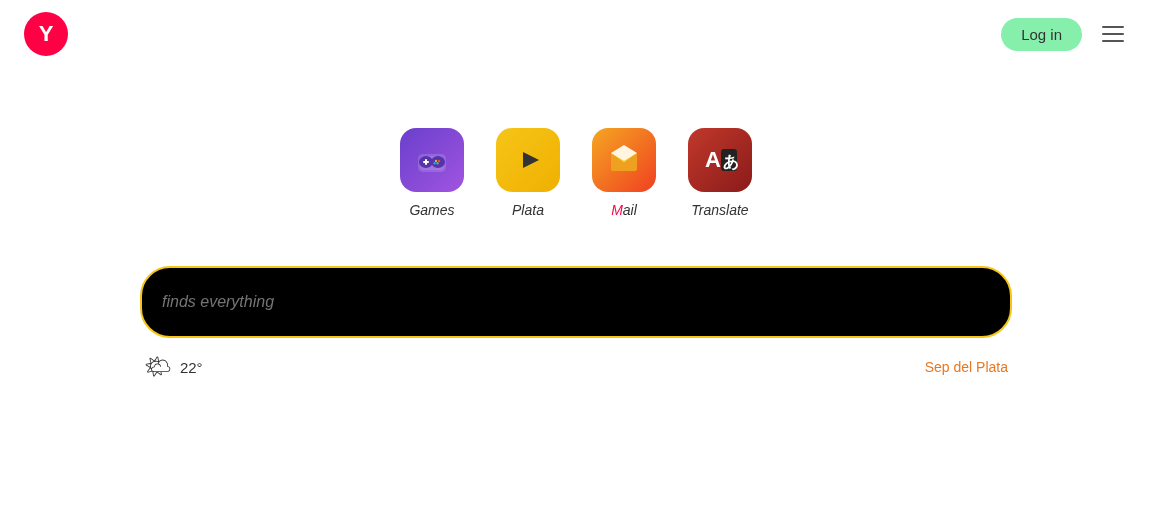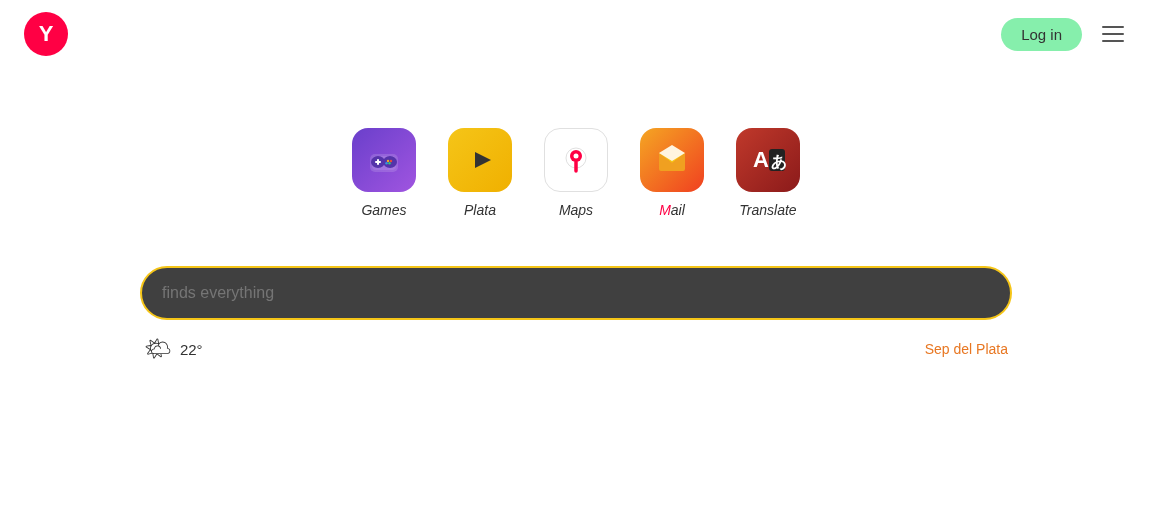--- a/index.html
+++ b/index.html
@@ -227,19 +227,6 @@
     </a>
 
 
-    <a class="app-item" href="#">
-      <div class="app-icon icon-maps">
-        <svg width="42" height="42" viewBox="0 0 42 42" fill="none">
-          <circle cx="21" cy="19" r="11" fill="white"></circle>
-          <circle cx="21" cy="19" r="10" stroke="#e0e0e0" stroke-width="1" fill="white"></circle>
-
-          <circle cx="21" cy="17" r="6" fill="#f04"></circle>
-          <path d="M21 23 L21 32" stroke="#f04" stroke-width="3.5" stroke-linecap="round"></path>
-          <circle cx="21" cy="17" r="2.5" fill="white"></circle>
-        </svg>
-      </div>
-      <span class="app-label">Maps</span>
-    </a>
 
     <a class="app-item" href="#">
       <div class="app-icon icon-mail">

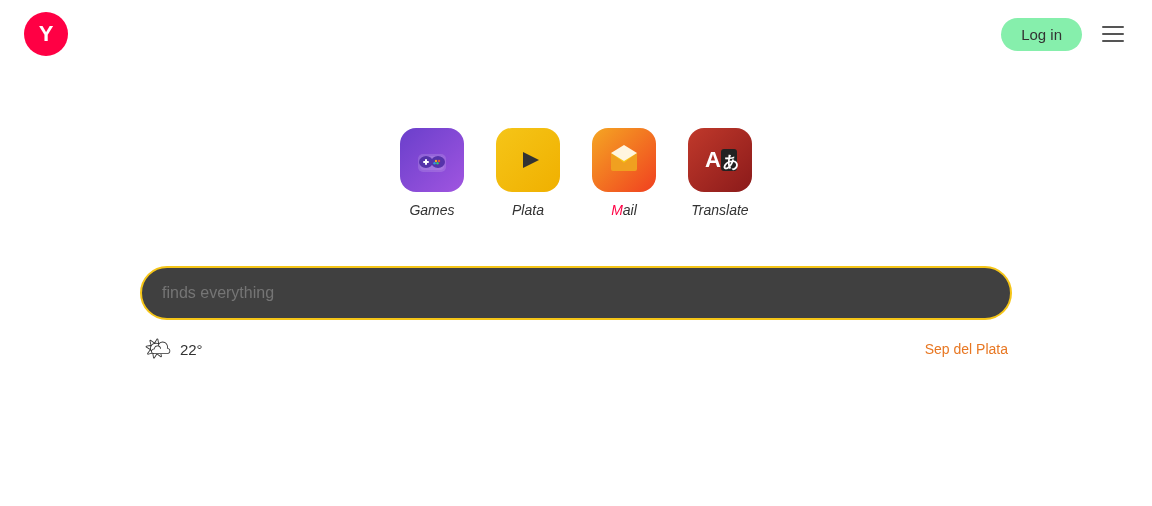--- a/index.html
+++ b/index.html
@@ -140,13 +140,14 @@
     }
     .search-input {
       width: 100%;
-      padding: 16px 20px;
+      padding: 25px 20px;
       font-size: 16px;
       border: 2px solid #f5c518;
       border-radius: 30px;
       outline: none;
       color: #999;
-      background: #404040;
+      background: #000000;
+      font-style: italic;
     }
 
     

